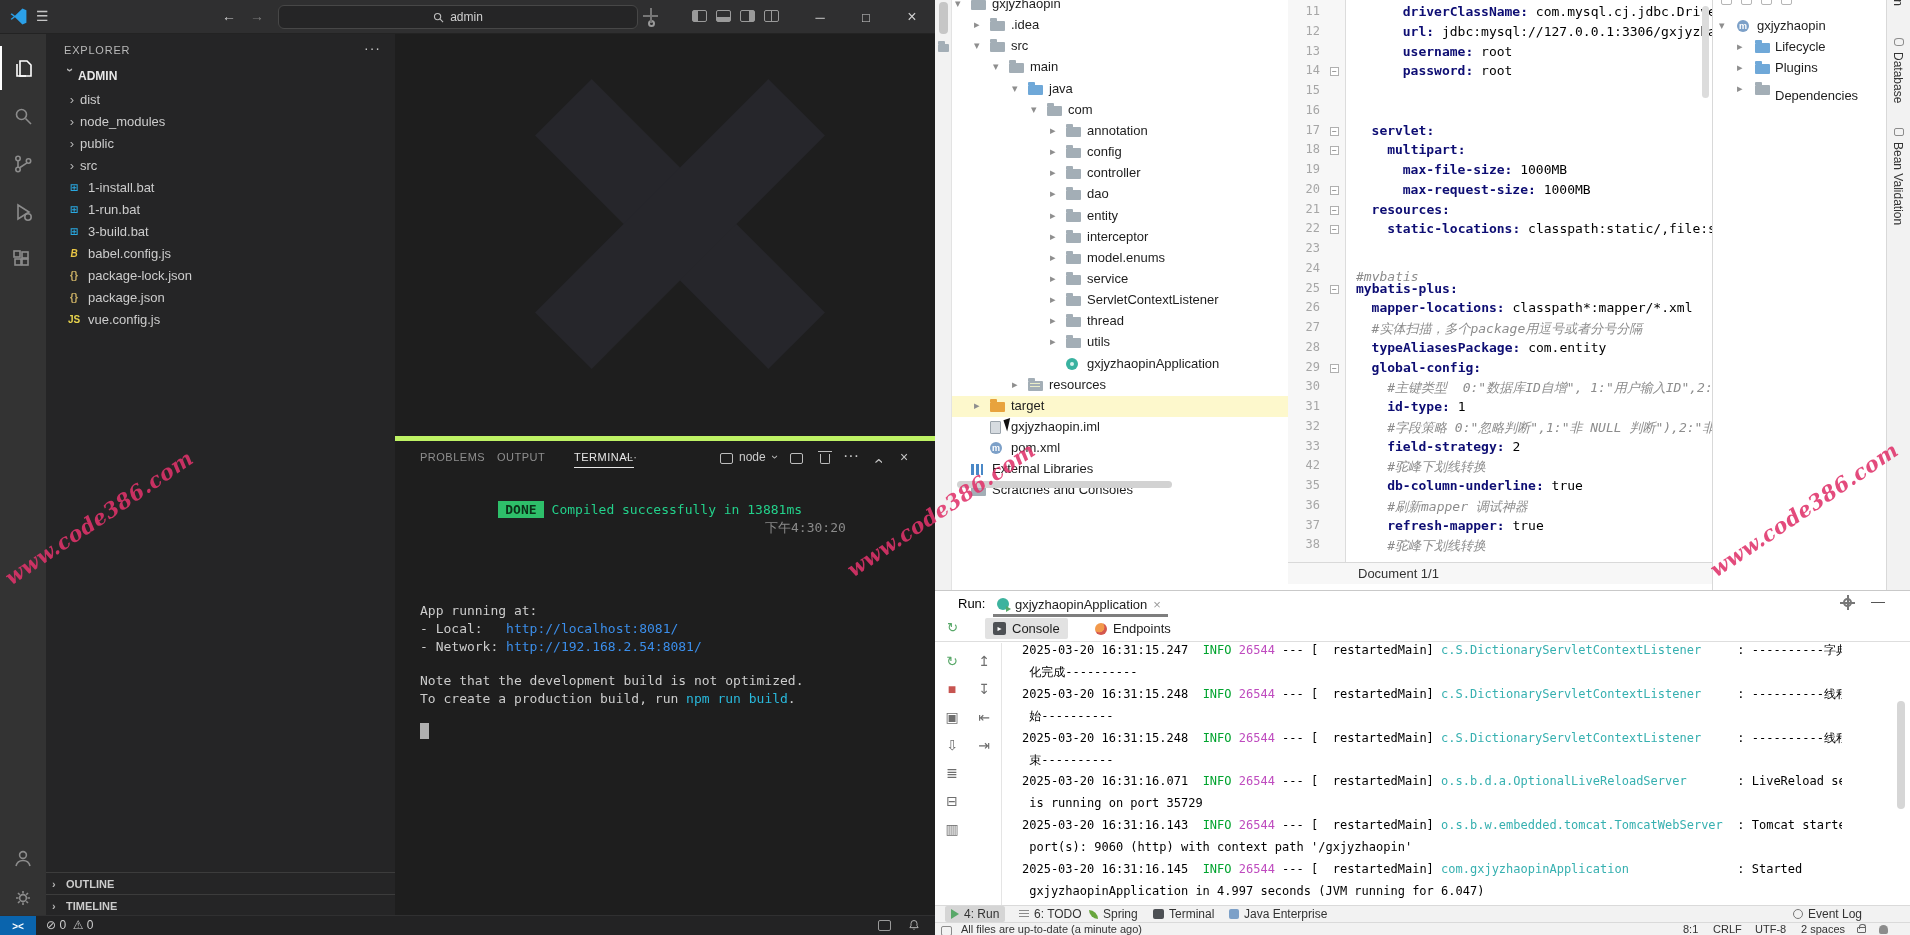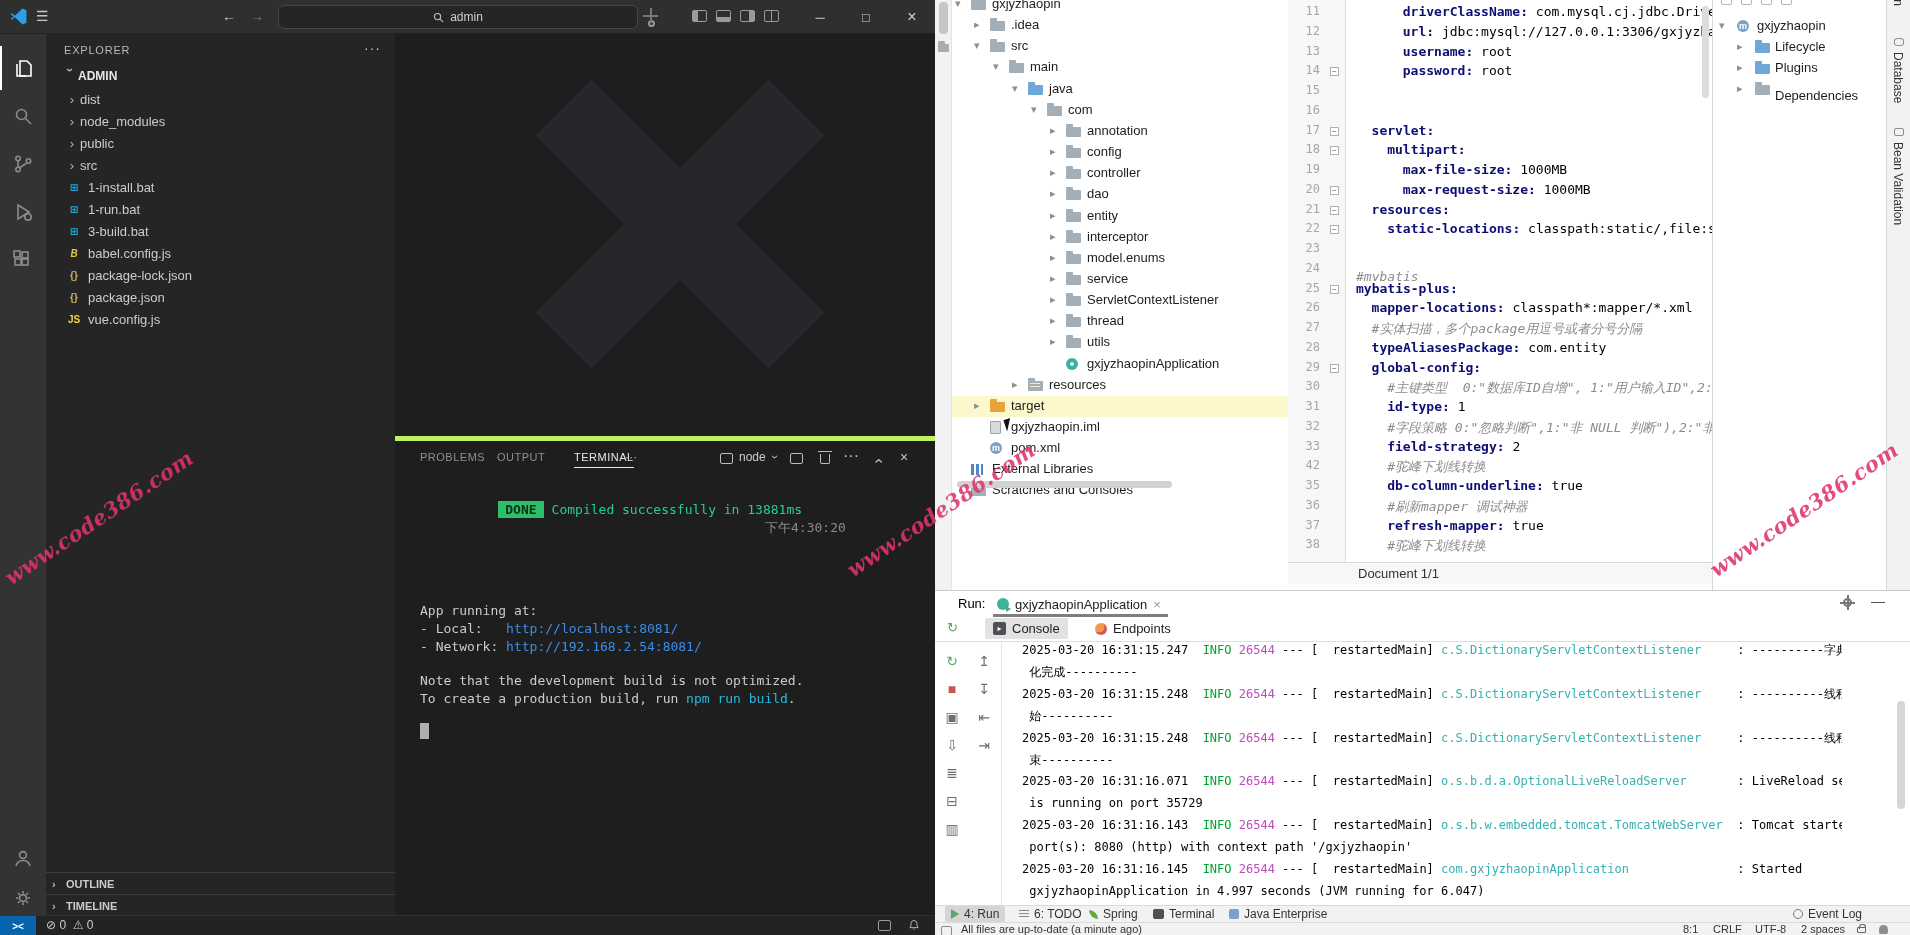--- a/index.html
+++ b/index.html
@@ -614,7 +614,7 @@
           <div class="cline"><span>2025-03-20 16:31:16.071  </span><span class="lvl">INFO</span><span> </span><span class="pid">26544</span><span> --- [  restartedMain] </span><span class="lg">o.s.b.d.a.OptionalLiveReloadServer</span><span> : LiveReload server</span></div>
           <div class="cline"> is running on port 35729</div>
           <div class="cline"><span>2025-03-20 16:31:16.143  </span><span class="lvl">INFO</span><span> </span><span class="pid">26544</span><span> --- [  restartedMain] </span><span class="lg">o.s.b.w.embedded.tomcat.TomcatWebServer</span><span> : Tomcat started on</span></div>
-          <div class="cline"> port(s): 8080 (http) with context path '/gxjyzhaopin'</div>
+          <div class="cline"> port(s): 9060 (http) with context path '/gxjyzhaopin'</div>
           <div class="cline"><span>2025-03-20 16:31:16.145  </span><span class="lvl">INFO</span><span> </span><span class="pid">26544</span><span> --- [  restartedMain] </span><span class="lg">com.gxjyzhaopinApplication</span><span> : Started</span></div>
           <div class="cline"> gxjyzhaopinApplication in 4.997 seconds (JVM running for 6.047)</div>
         </div>

